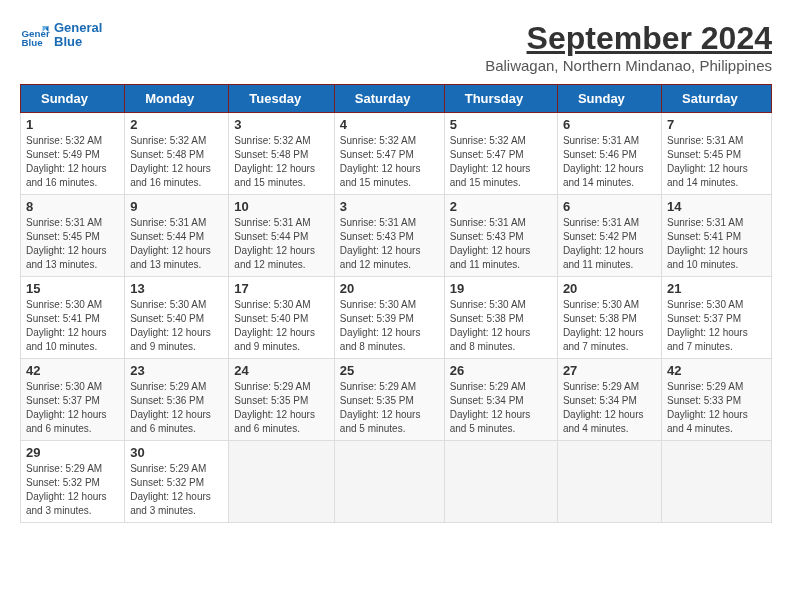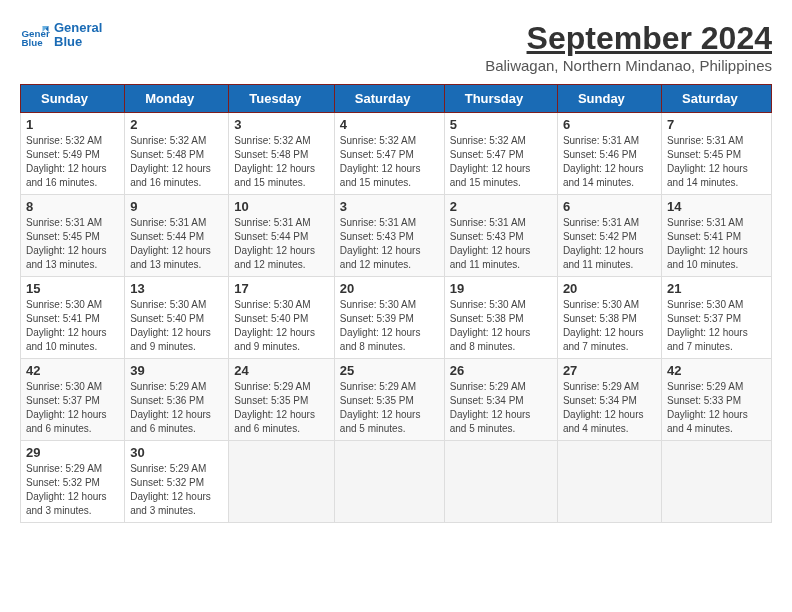--- a/index.html
+++ b/index.html
@@ -209,7 +209,7 @@
           <div class="day-info">Sunrise: 5:30 AM<br>Sunset: 5:37 PM<br>Daylight: 12 hours<br>and 6 minutes.</div>
         </td>
         <td>
-          <span class="day-number">39</span>
+          <span class="day-number">23</span>
           <div class="day-info">Sunrise: 5:29 AM<br>Sunset: 5:36 PM<br>Daylight: 12 hours<br>and 6 minutes.</div>
         </td>
         <td>

